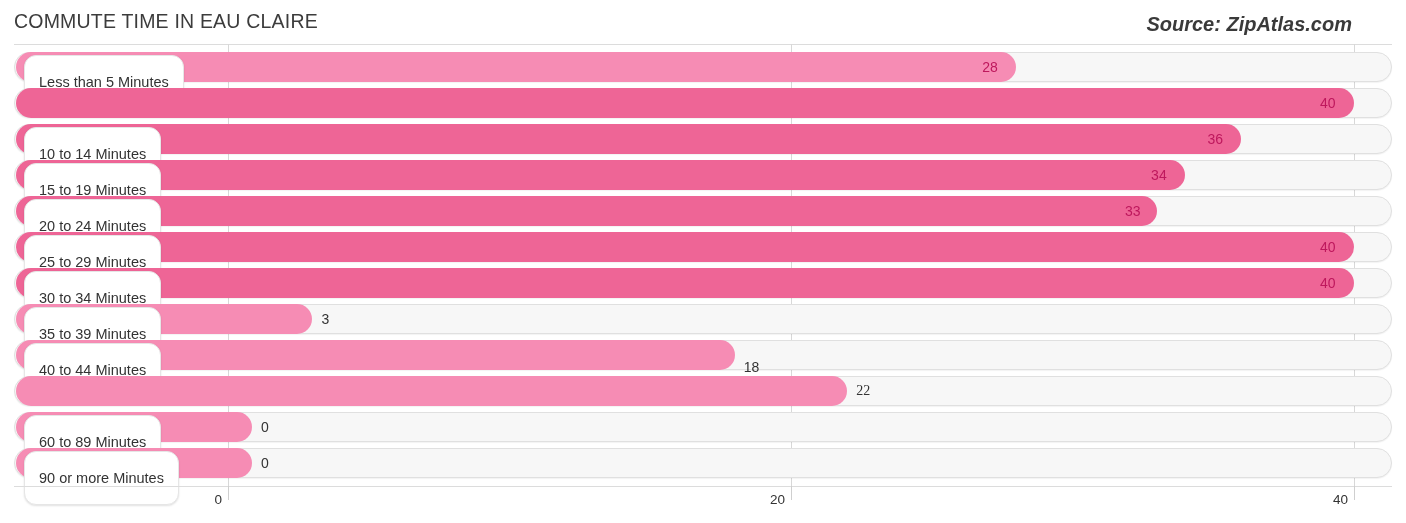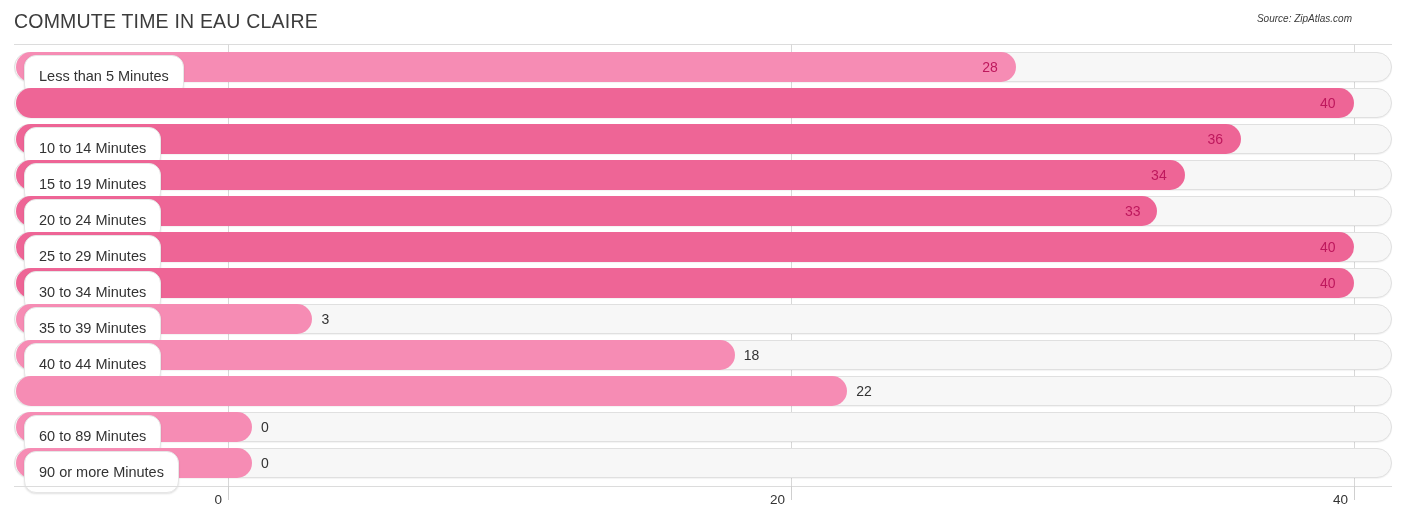--- a/index.html
+++ b/index.html
@@ -36,9 +36,9 @@
     position: absolute;
     right: 12px;
     top: 13px;
-    font-size: 10px;
+    font-size: 20px;
     font-style: italic;
-    font-weight: normal;
+    font-weight: bold;
     color: #3a3a3a;
     white-space: nowrap;
   }

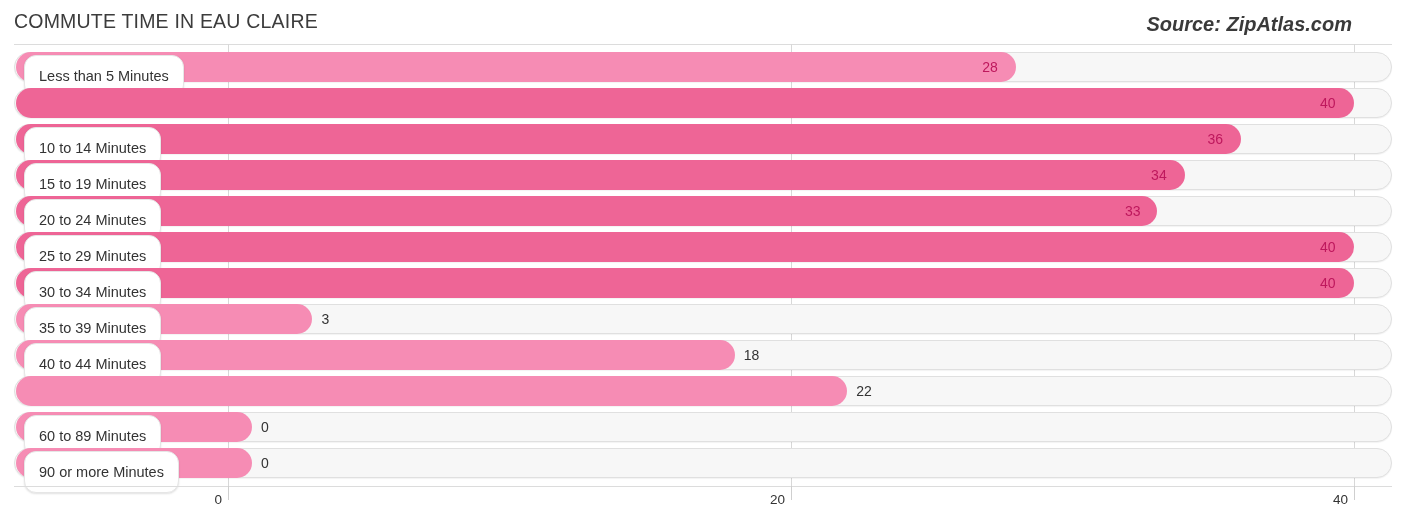--- a/index.html
+++ b/index.html
@@ -141,7 +141,7 @@
     top: 3px;
     height: 24px;
     line-height: 24px;
-    padding: 8px 14px;
+    padding: 14px 14px;
     background: #ffffff;
     border: 1px solid #e6e6e6;
     border-radius: 12px;

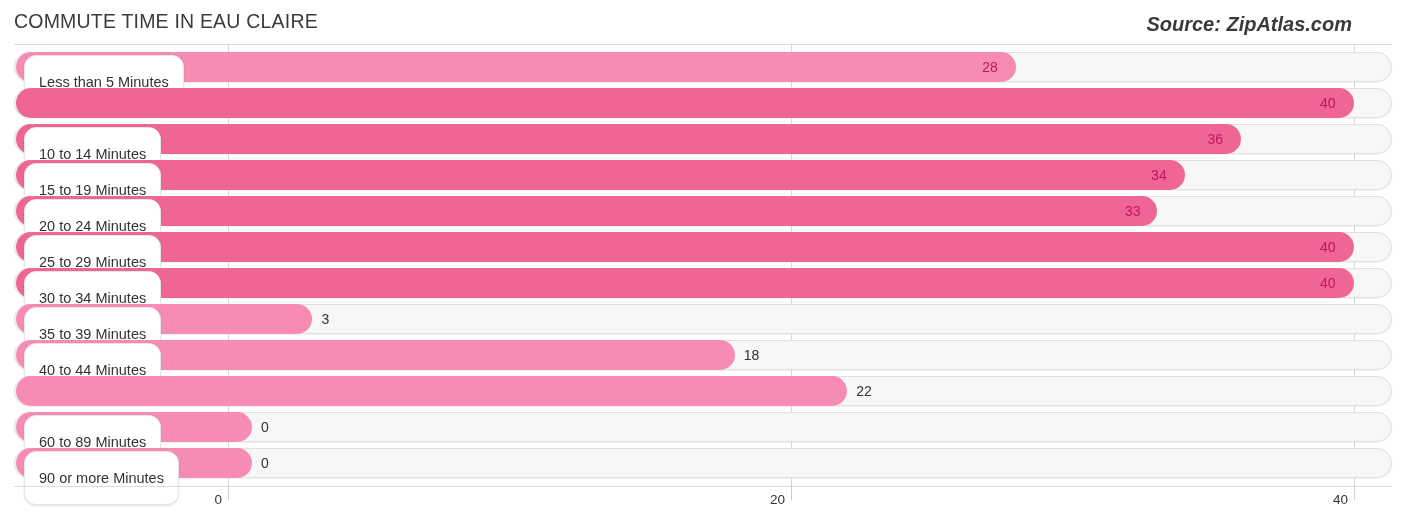--- a/index.html
+++ b/index.html
@@ -250,7 +250,7 @@
         <div class="track"></div>
         <div class="bar" style="left: 2px; width: 718.7px; background: rgb(246, 140, 180);"></div>
         <div class="cat-pill">40 to 44 Minutes</div>
-        <div class="val-out" style="left: 729.7px;">18</div>
+        <div class="val-out" style="left: 729.7px; margin-top: 12px;">18</div>
       </div>
       <div class="row" style="top: 332px;">
         <div class="track"></div>

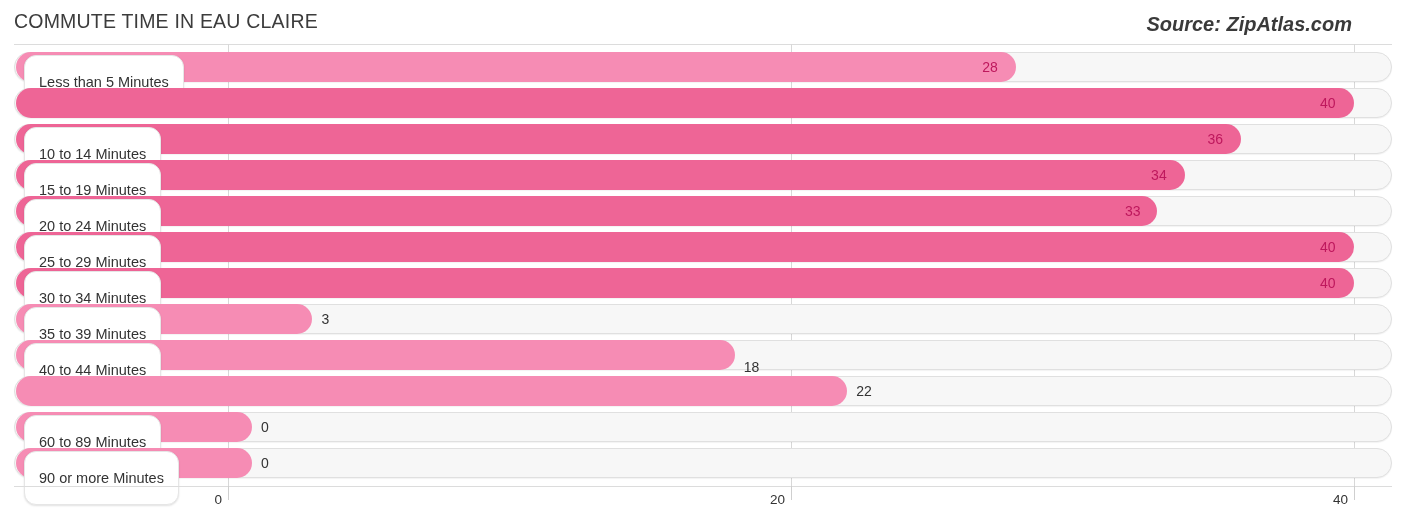--- a/index.html
+++ b/index.html
@@ -255,7 +255,7 @@
       <div class="row" style="top: 332px;">
         <div class="track"></div>
         <div class="bar" style="left: 2px; width: 831.3px; background: rgb(246, 140, 180);"></div>
-        <div class="val-out" style="left: 842.3px;">22</div>
+        <div class="val-out" style="left: 842.3px; font-family: Liberation Serif, serif;">22</div>
       </div>
       <div class="row" style="top: 368px;">
         <div class="track"></div>

